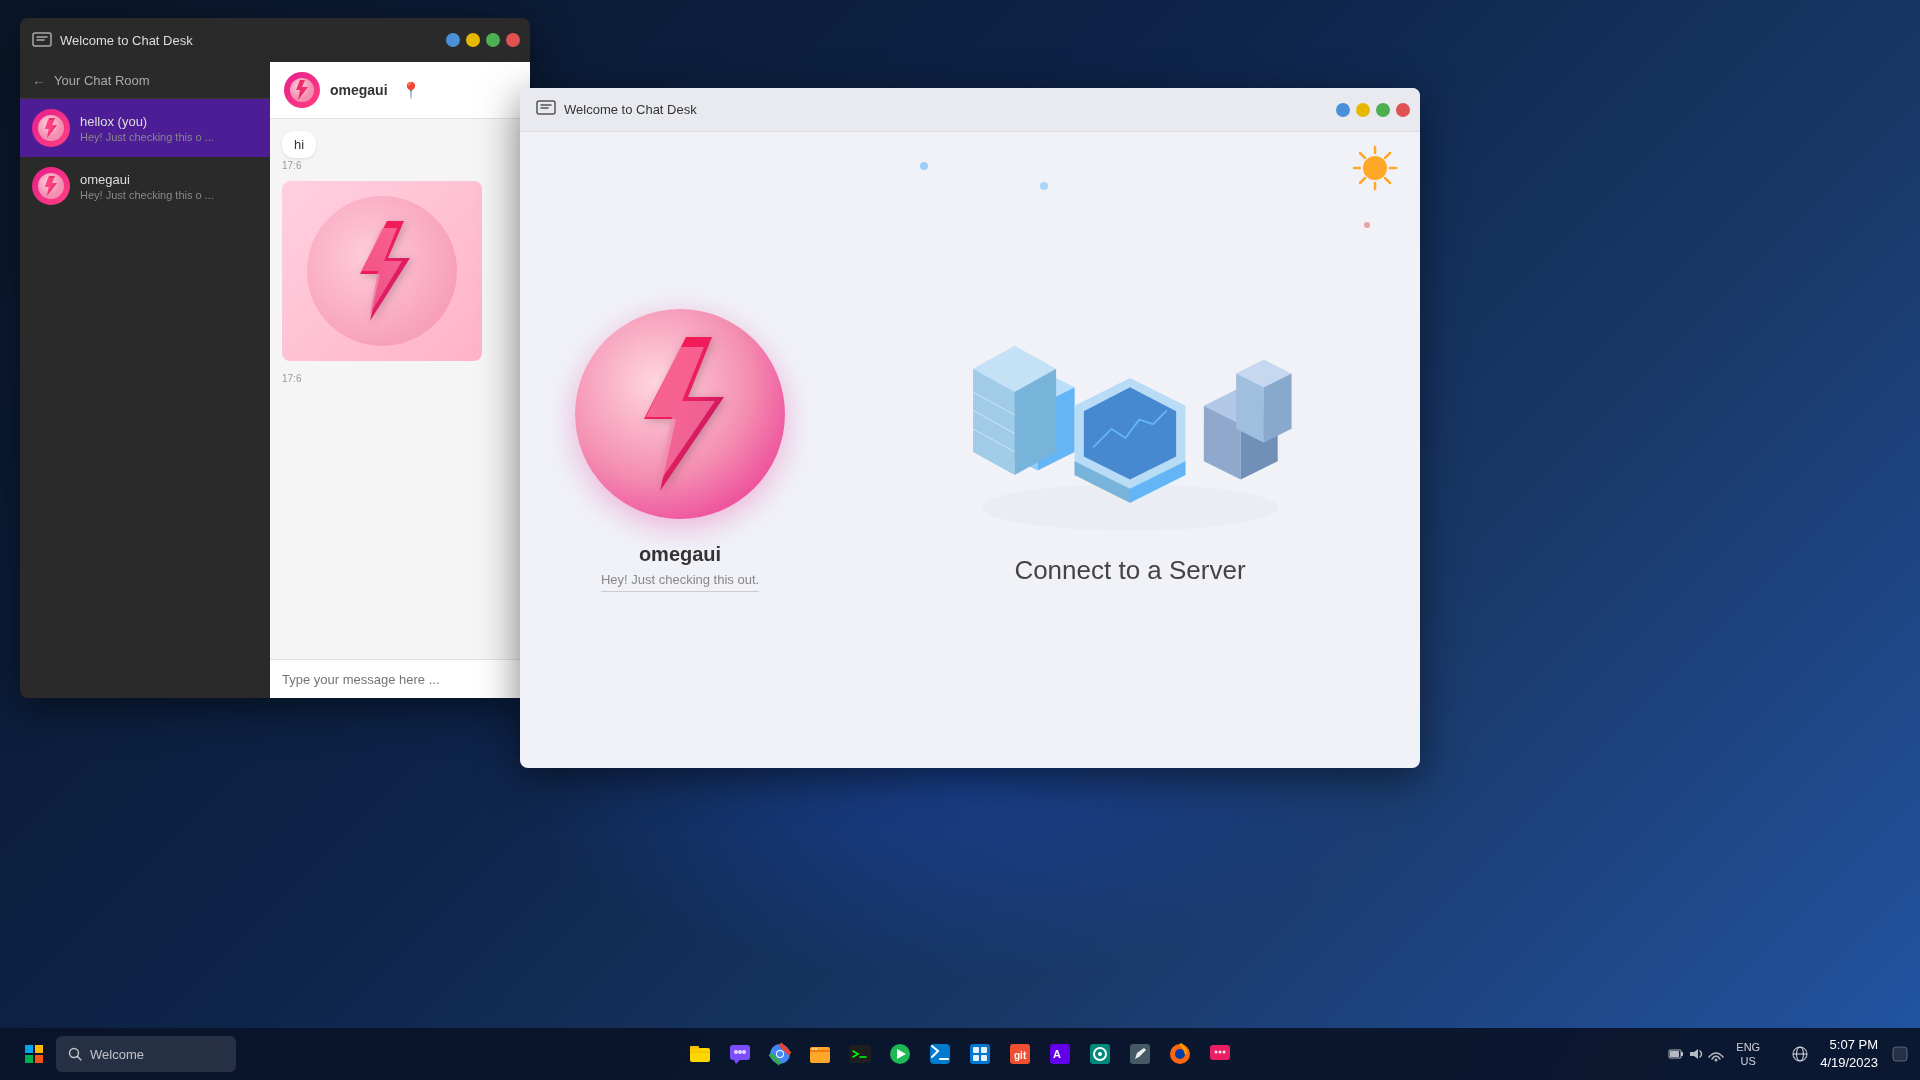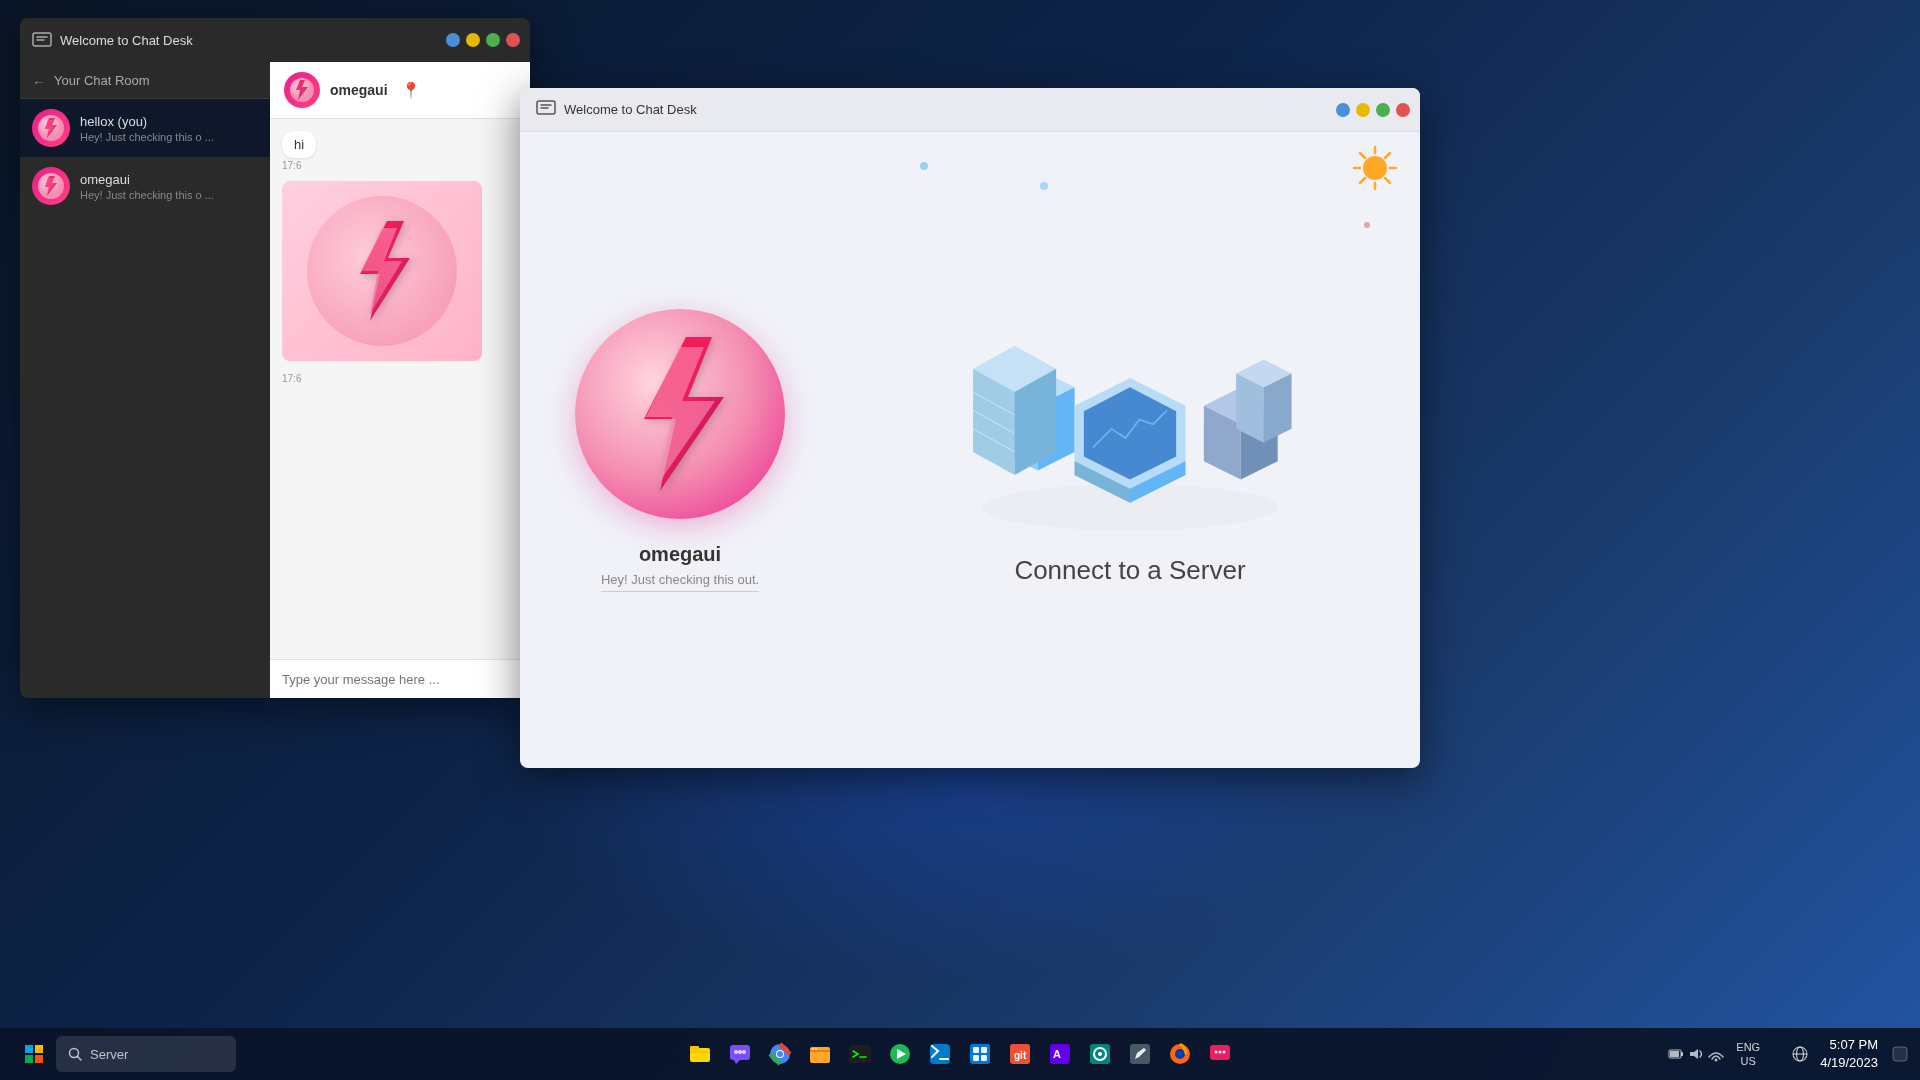--- a/index.html
+++ b/index.html
@@ -133,7 +133,7 @@
       gap: 10px;
       cursor: pointer;
     }
-    .chat-list-item.active { background: #0f172a; }
+    .chat-list-item.active { background: #4c1d95; }
 
     .avatar-circle {
       width: 38px;

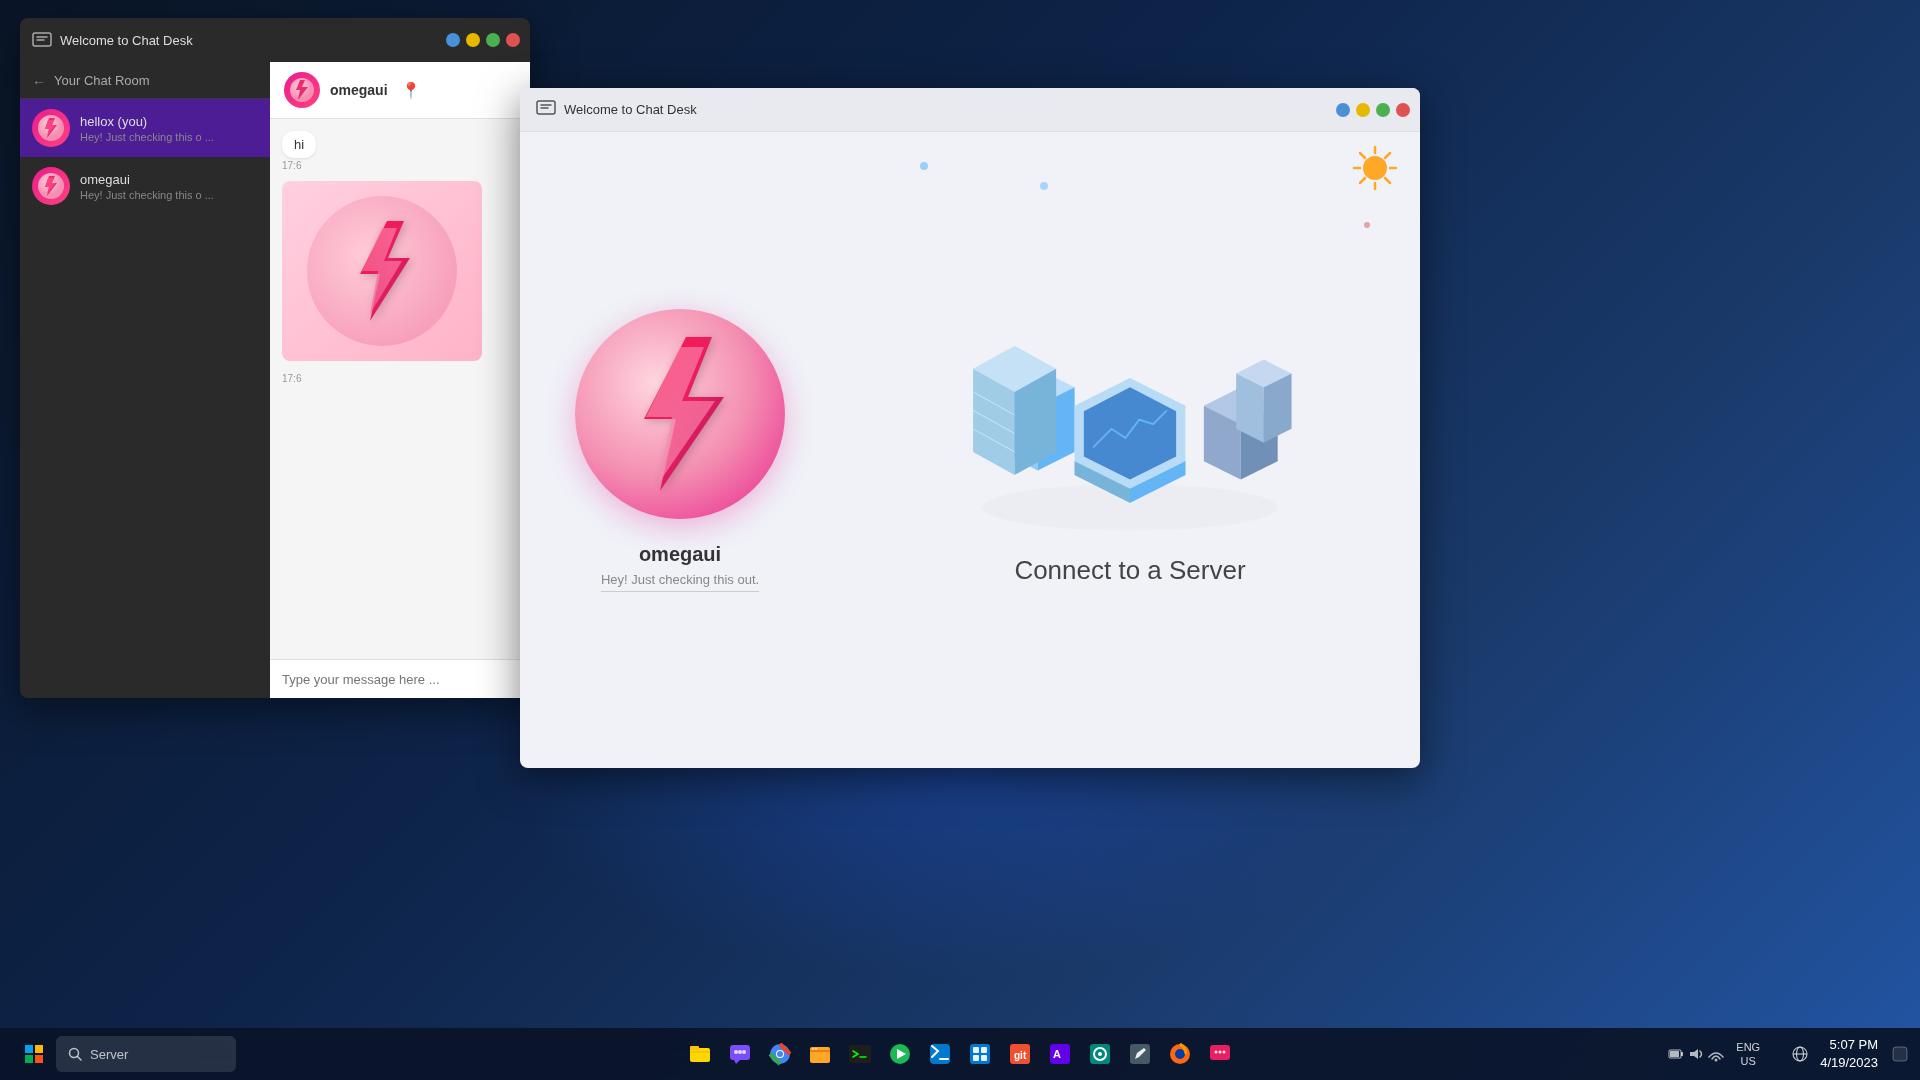--- a/index.html
+++ b/index.html
@@ -847,7 +847,7 @@
       <circle cx="6" cy="6" r="4.5" stroke="rgba(255,255,255,0.7)" stroke-width="1.5" fill="none"></circle>
       <line x1="9.5" y1="9.5" x2="13" y2="13" stroke="rgba(255,255,255,0.7)" stroke-width="1.5" stroke-linecap="round"></line>
     </svg>
-    <span class="search-box-text">Server</span>
+    <span class="search-box-text">Welcome</span>
   </div>
 
   <div class="taskbar-center">

